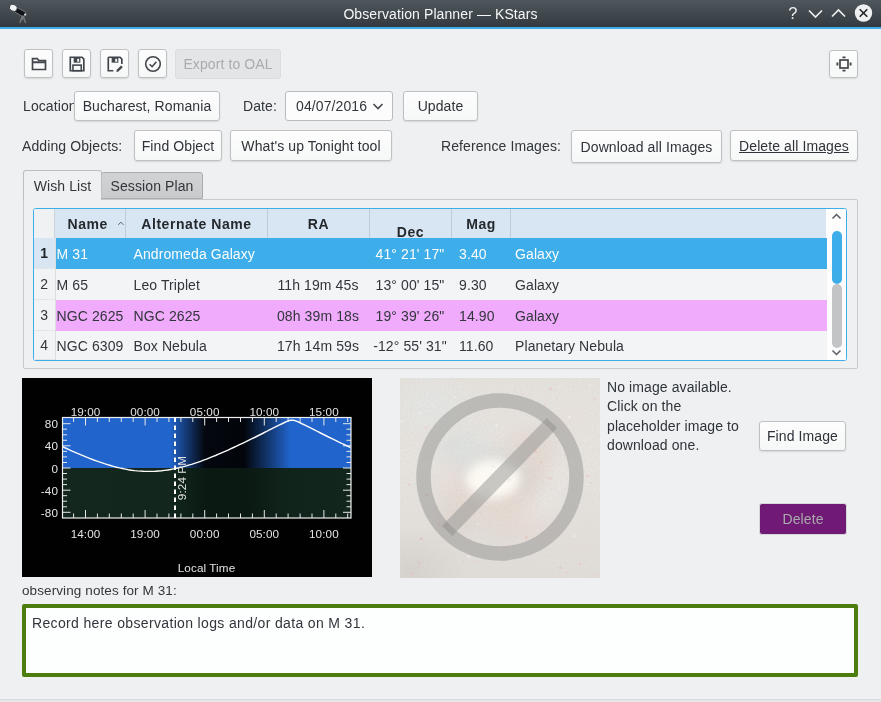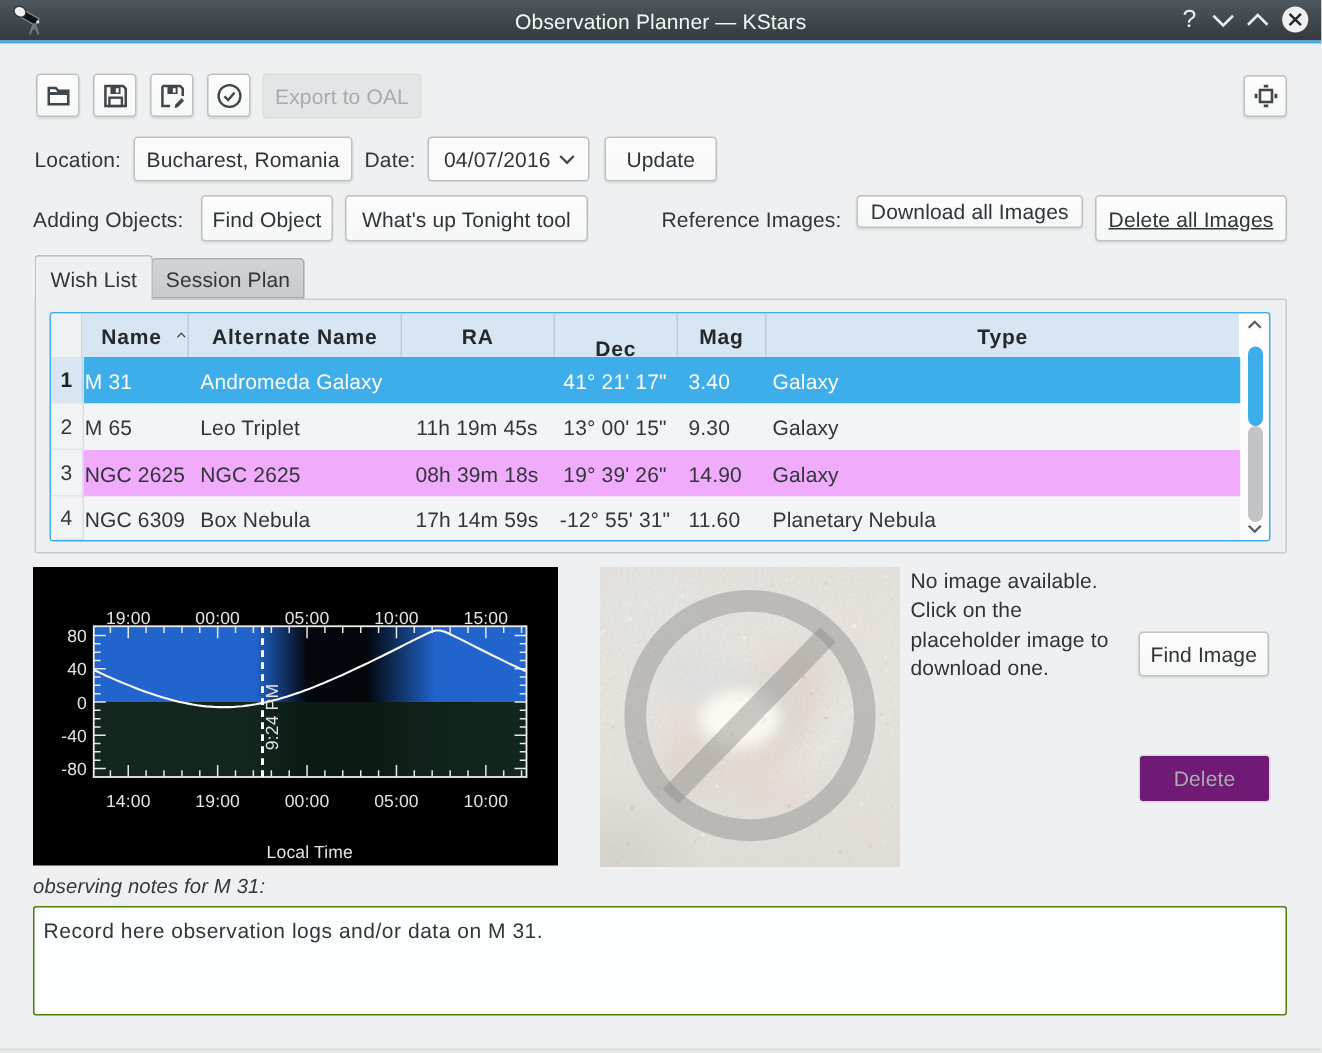--- a/index.html
+++ b/index.html
@@ -84,7 +84,7 @@
   </div>
 
 <div class="lbl" style="left:23px;top:91px;height:30px;">Location:</div>
-<div class="btn" style="left:89px;top:91px;width:146px;height:30px;">Bucharest, Romania</div>
+<div class="btn" style="left:74px;top:91px;width:146px;height:30px;">Bucharest, Romania</div>
 <div class="lbl" style="left:243px;top:91px;height:30px;">Date:</div>
 <div class="abs" style="left:285px;top:91px;width:108px;height:30px;background:#fcfcfc;border:1px solid #b9bcbe;border-radius:3px;"></div>
 <div class="lbl" style="left:296px;top:91px;height:30px;">04/07/2016</div>

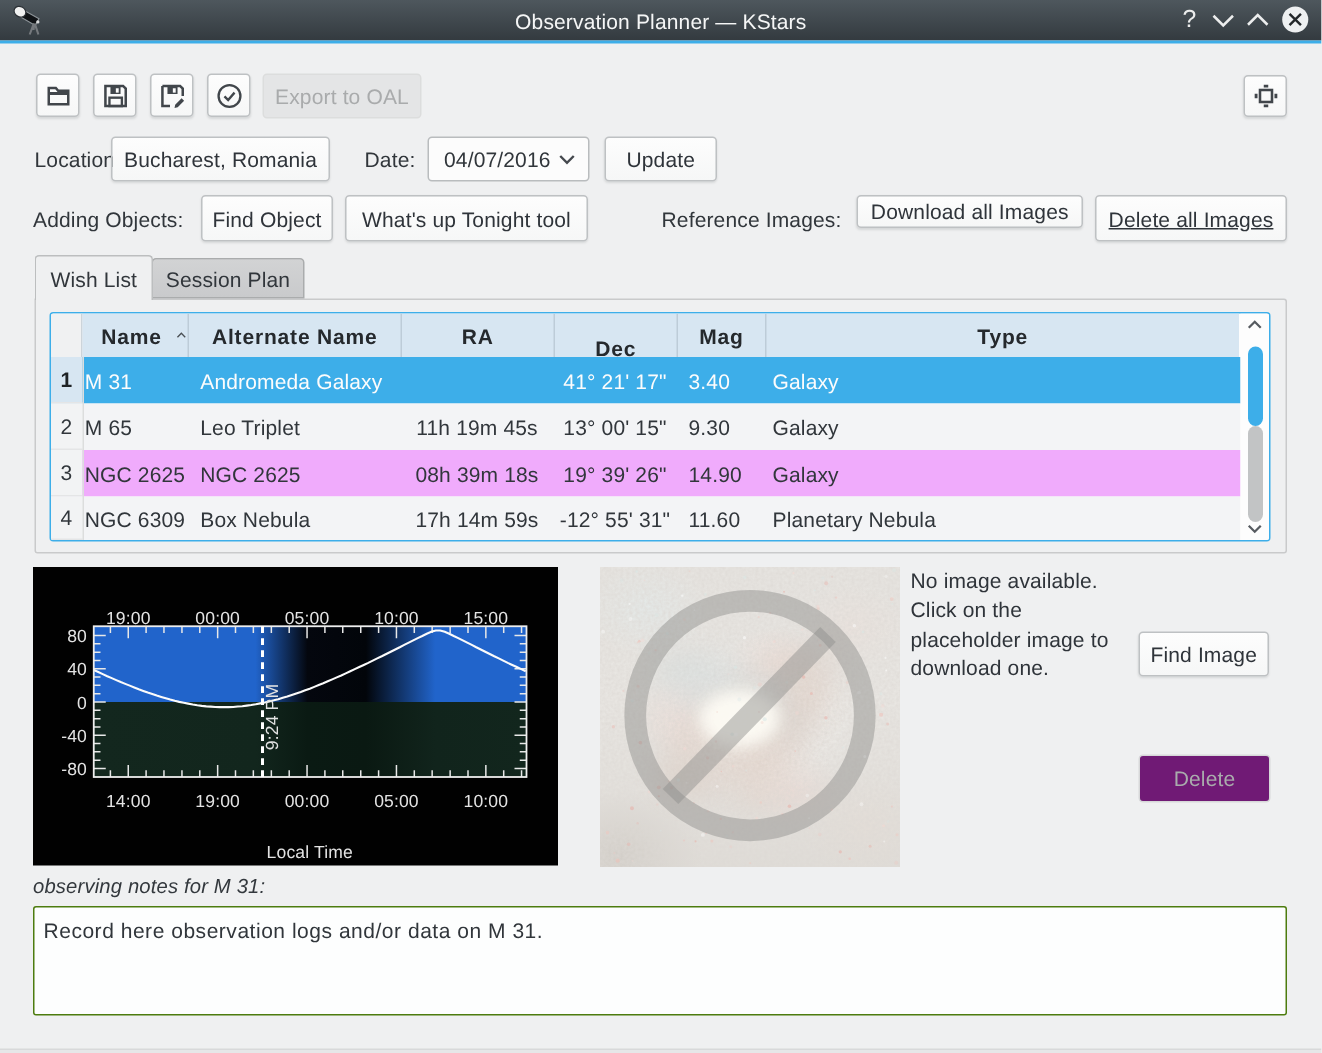--- a/index.html
+++ b/index.html
@@ -97,7 +97,7 @@
 <div class="btn" style="left:134px;top:130px;width:88px;height:31px;">Find Object</div>
 <div class="btn" style="left:230px;top:130px;width:162px;height:31px;">What's up Tonight tool</div>
 <div class="lbl" style="left:441px;top:130px;height:31px;">Reference Images:</div>
-<div class="btn" style="left:571px;top:130px;width:151px;height:22px;">Download all Images</div>
+<div class="btn" style="left:571px;top:130px;width:151px;height:33px;">Download all Images</div>
 <div class="btn" style="left:730px;top:130px;width:128px;height:31px;text-decoration:underline;">Delete all Images</div>
 
 <div class="abs" style="left:23px;top:199px;width:835px;height:170px;border:1px solid #c9cacb;border-radius:0 2px 2px 2px;"></div>

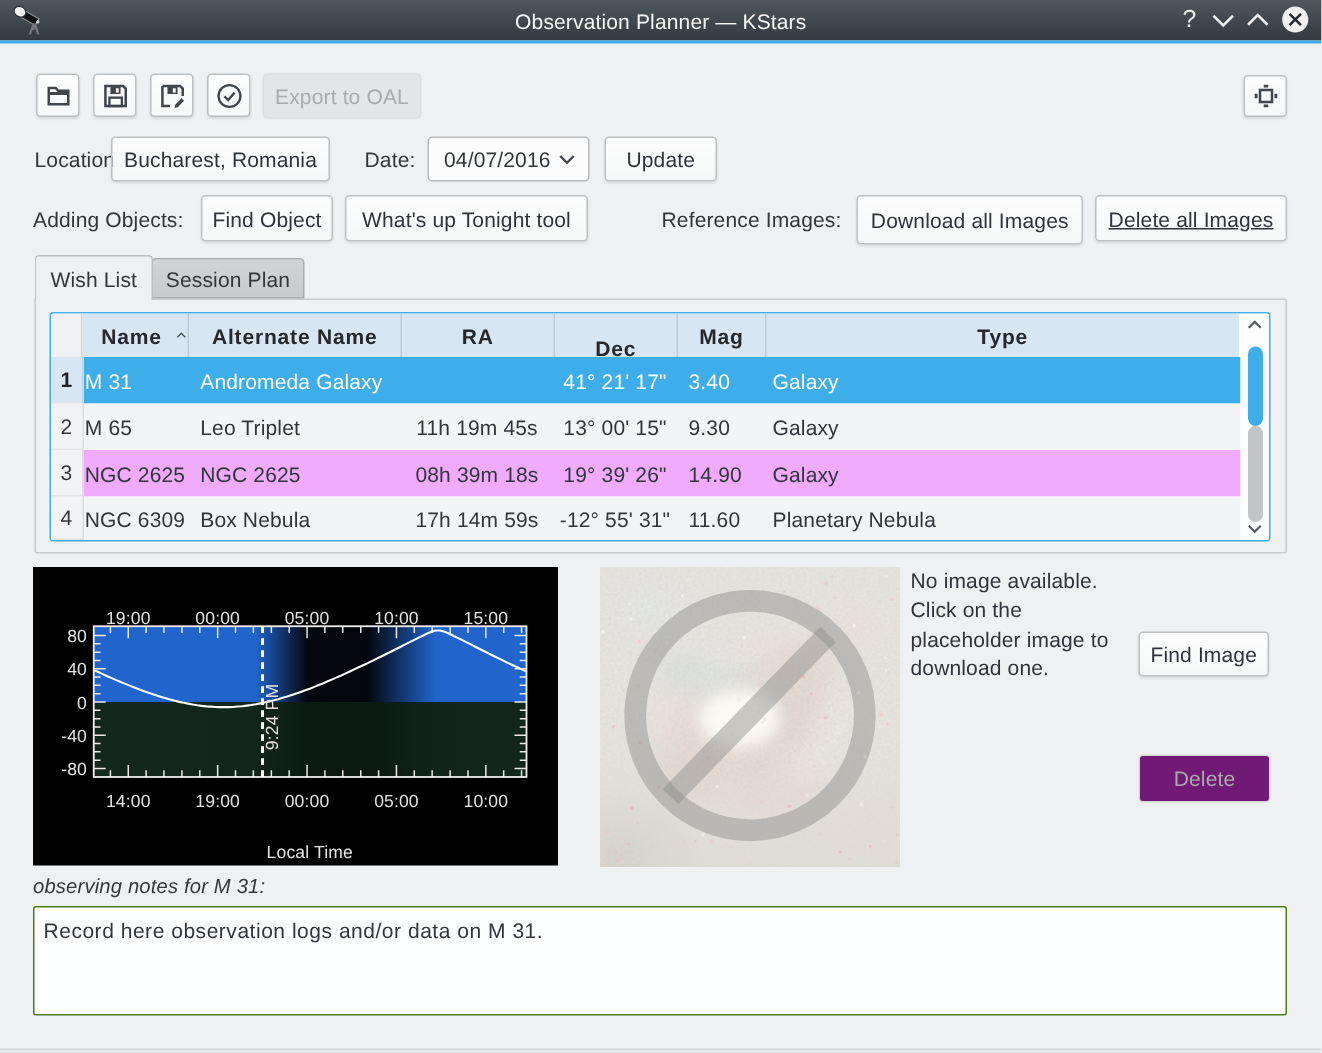--- a/index.html
+++ b/index.html
@@ -120,7 +120,6 @@
   <div class="abs hdr" style="left:92px;top:0;width:141px;height:29px;">Alternate Name</div>
   <div class="abs hdr" style="left:336px;top:0;width:81px;height:45px;">Dec</div>
   <div class="abs hdr" style="left:418px;top:0;width:58px;height:29px;">Mag</div>
-  <div class="abs hdr" style="left:477px;top:0;width:315px;height:29px;">Type</div>
 
   <div class="abs row" style="top:29px;background:#3daee9;color:#fcfcfc;">
     <span style="left:22.5px;">M 31</span>

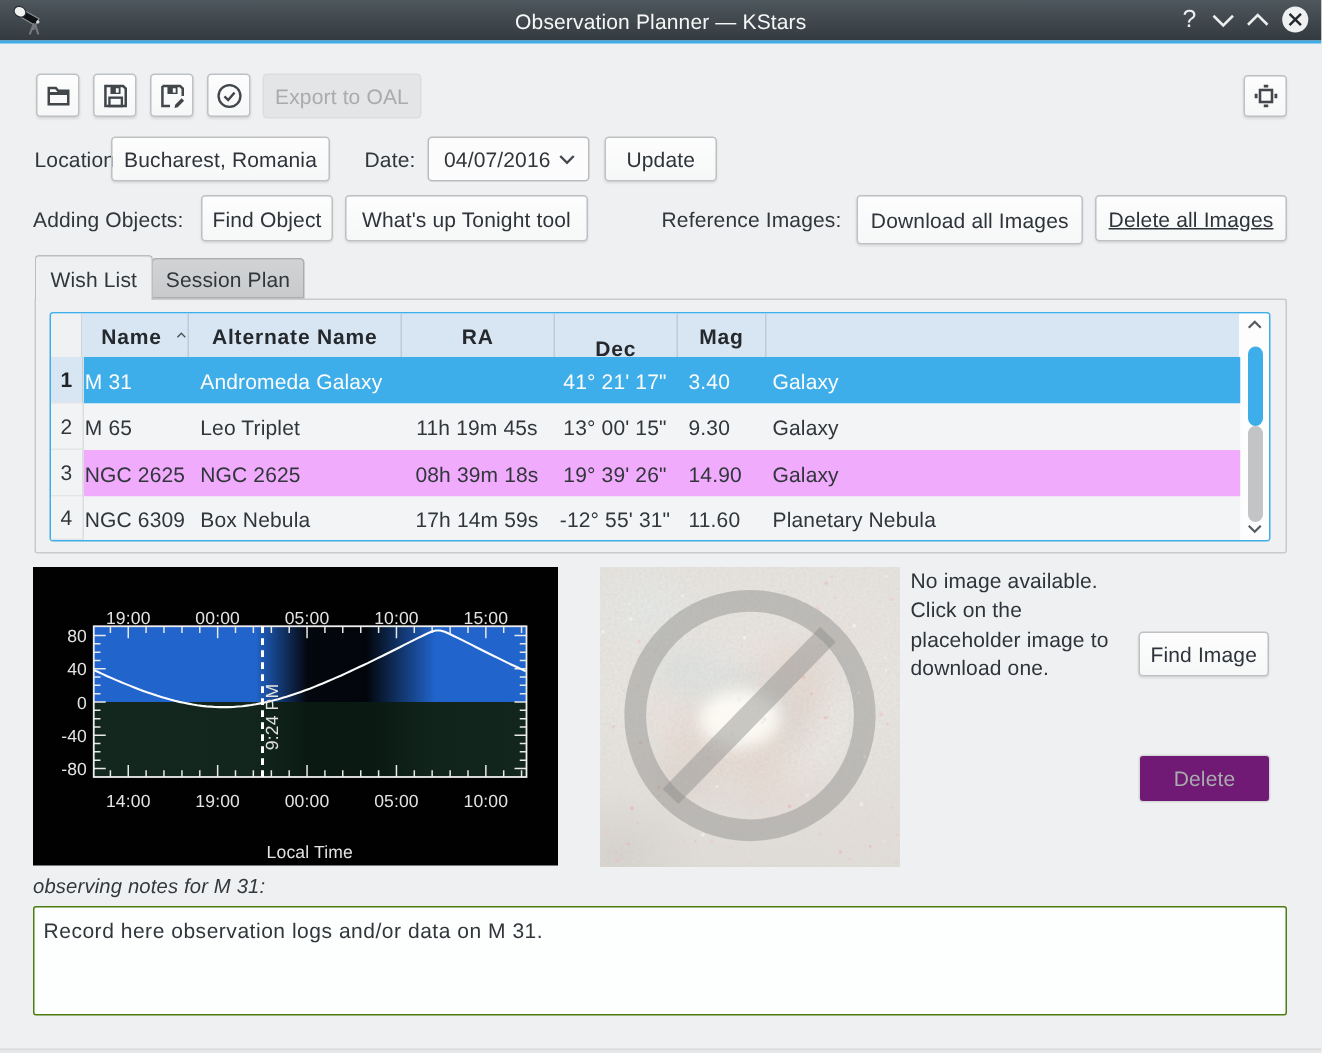--- a/index.html
+++ b/index.html
@@ -472,7 +472,7 @@
 <div class="btn" style="left:759px;top:421px;width:87px;height:30px;">Find Image</div>
 <div class="btn dis" style="left:759px;top:503px;width:88px;height:32px;background:#701a75;border-color:#d7d8d9;">Delete</div>
 
-<div class="abs" style="left:22px;top:583px;font-style:italic;font-size:13.5px;color:#33383d;">observing notes for M 31:</div>
+<div class="abs" style="left:22px;top:583px;font-size:13.5px;color:#33383d;">observing notes for M 31:</div>
 <div class="abs" style="left:22px;top:604px;width:836px;height:73px;background:#fdfefe;border:1px solid #4d7c0f;border-radius:2px;padding:7px 6px;color:#31363b;letter-spacing:0.35px;">Record here observation logs and/or data on M 31.</div>
 
 <div class="abs" style="left:0;top:699px;width:881px;height:1px;background:#d8d9da;"></div>

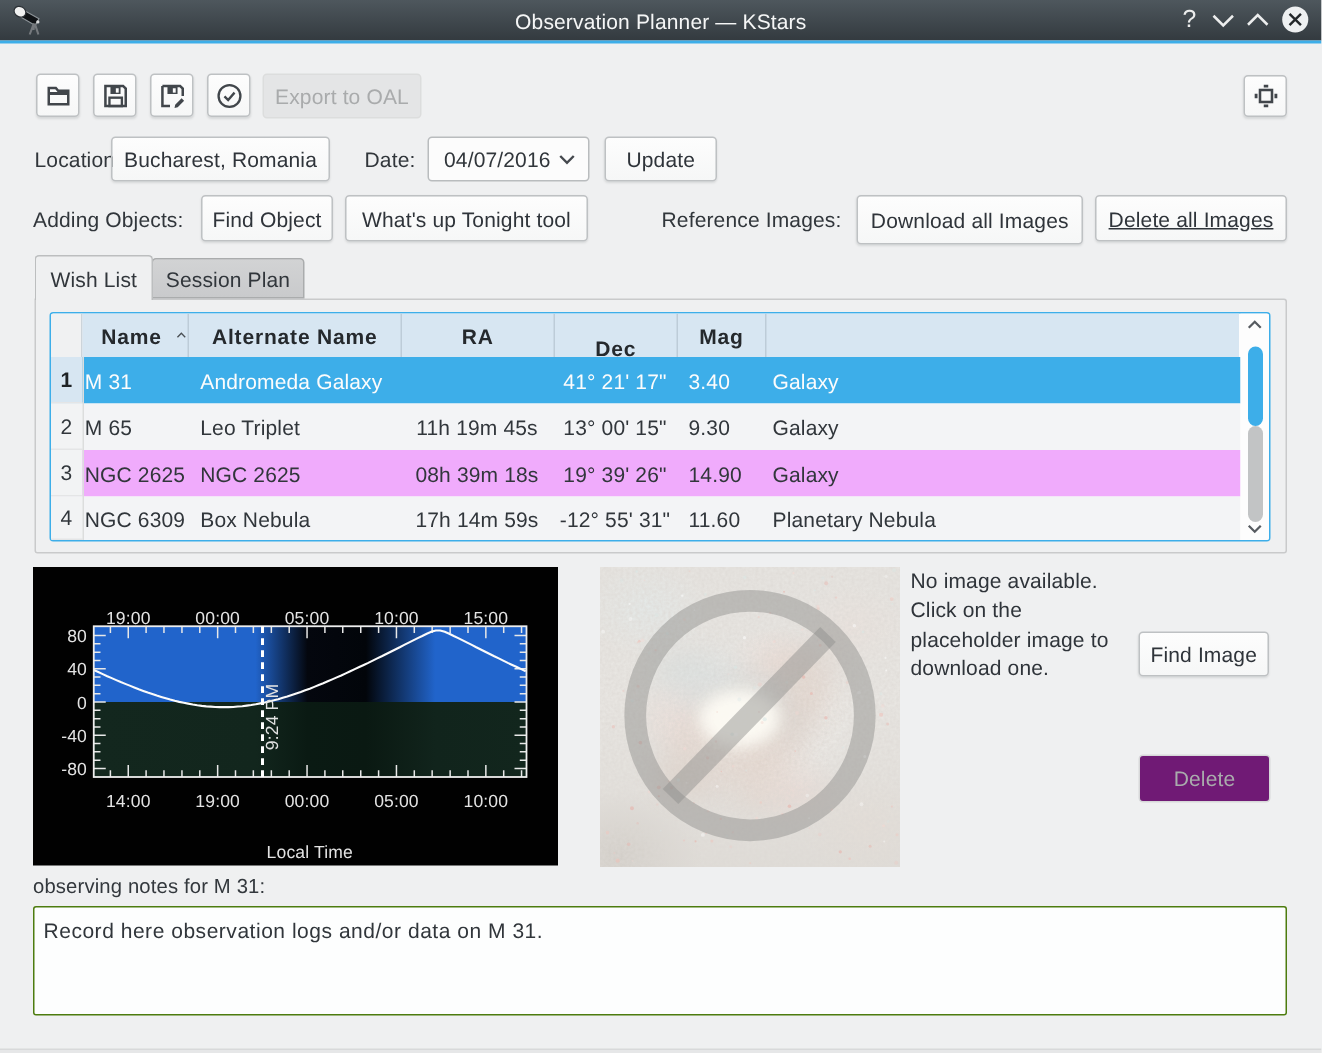--- a/index.html
+++ b/index.html
@@ -473,7 +473,7 @@
 <div class="btn dis" style="left:759px;top:503px;width:88px;height:32px;background:#701a75;border-color:#d7d8d9;">Delete</div>
 
 <div class="abs" style="left:22px;top:583px;font-size:13.5px;color:#33383d;">observing notes for M 31:</div>
-<div class="abs" style="left:22px;top:604px;width:836px;height:73px;background:#fdfefe;border:1px solid #4d7c0f;border-radius:2px;padding:7px 6px;color:#31363b;letter-spacing:0.35px;">Record here observation logs and/or data on M 31.</div>
+<div class="abs" style="left:22px;top:604px;width:836px;height:73px;background:#fdfefe;border:4px solid #4d7c0f;border-radius:2px;padding:7px 6px;color:#31363b;letter-spacing:0.35px;">Record here observation logs and/or data on M 31.</div>
 
 <div class="abs" style="left:0;top:699px;width:881px;height:1px;background:#d8d9da;"></div>
 <div class="abs" style="left:0;top:700px;width:881px;height:2px;background:#e6e7e8;"></div>

